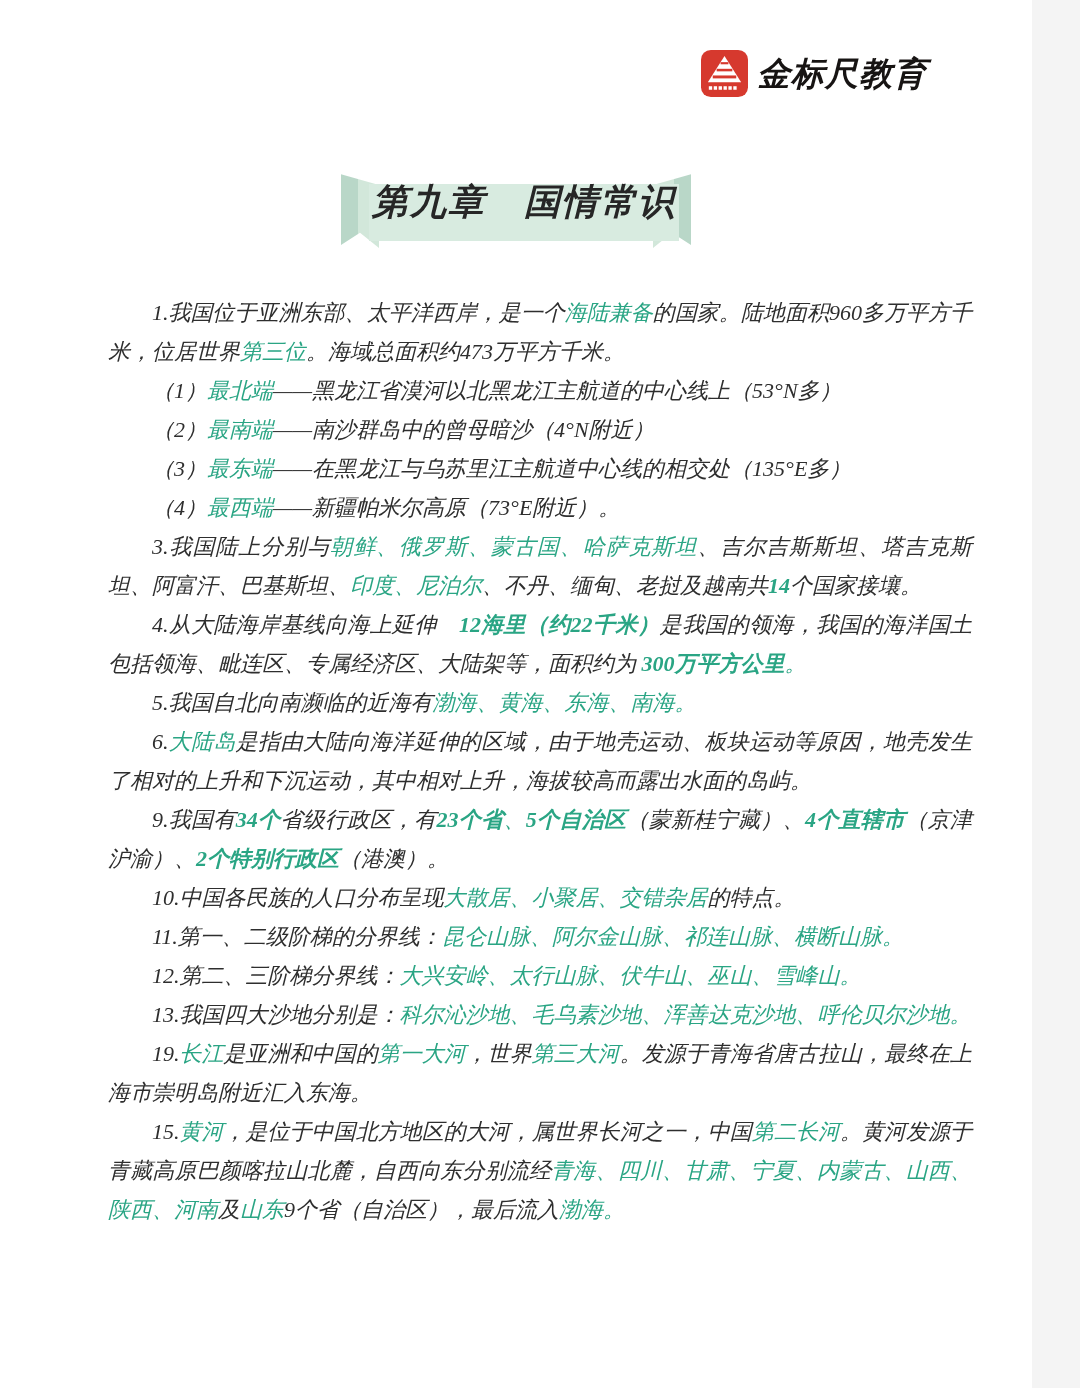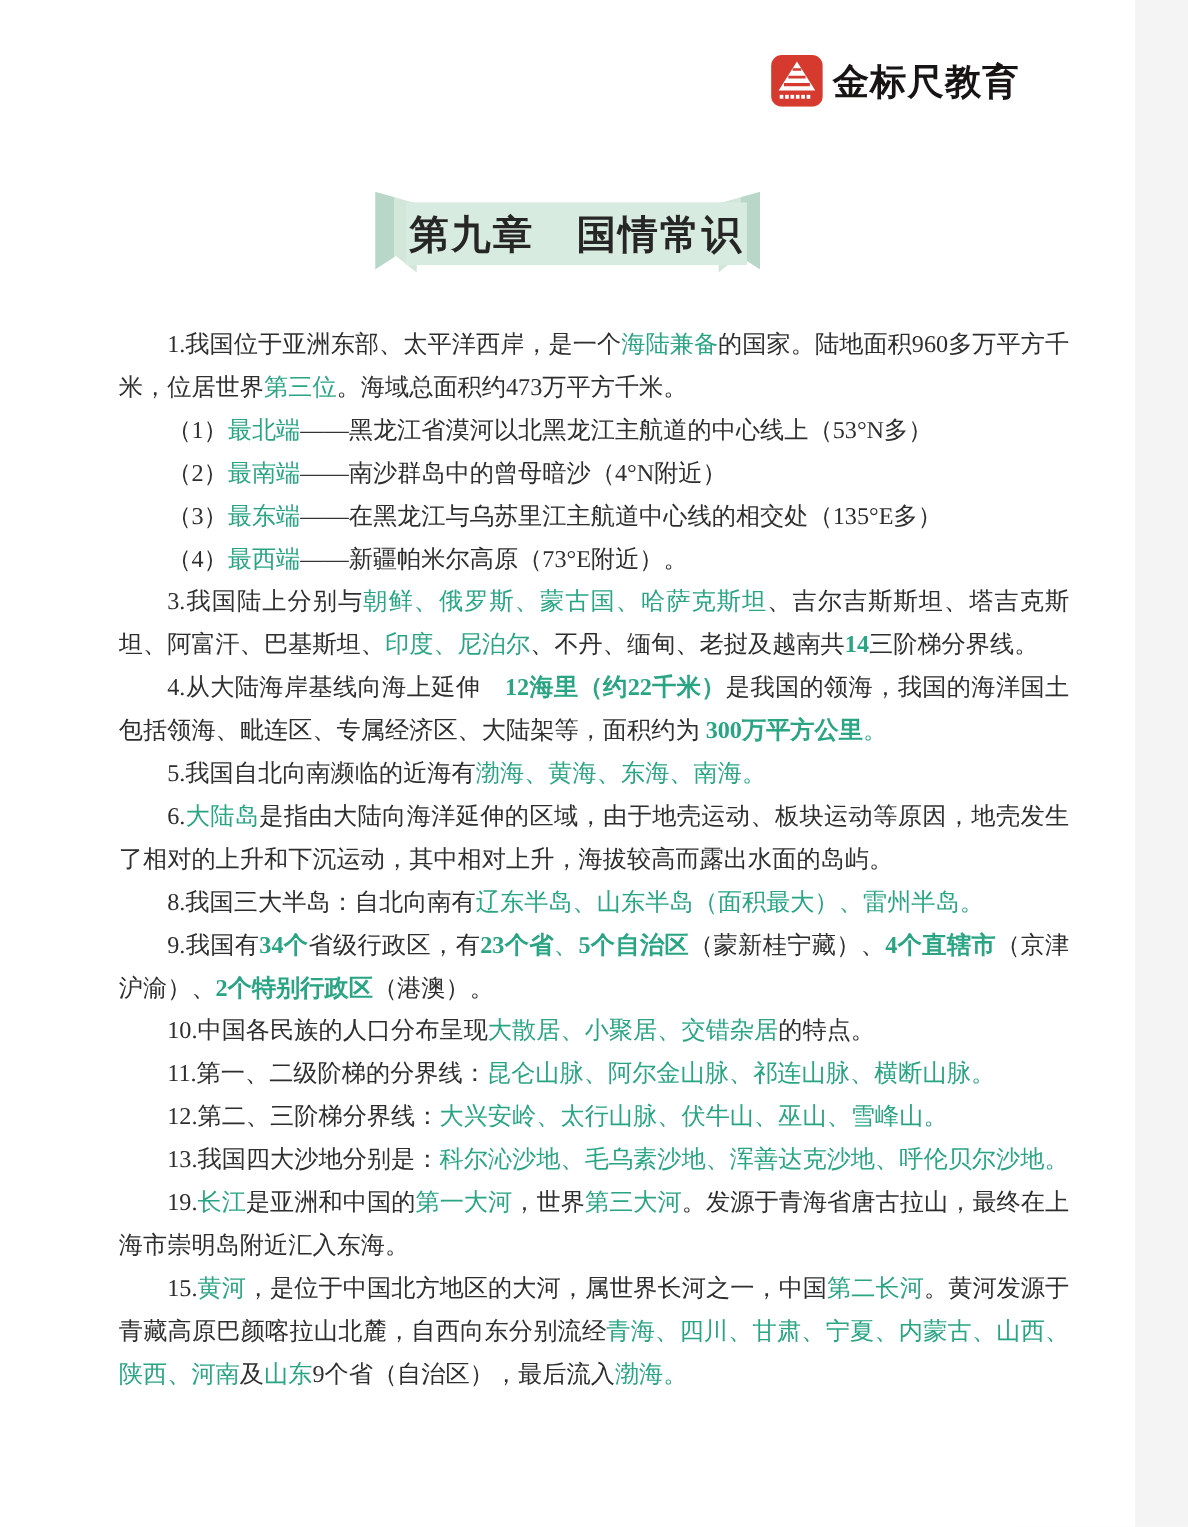--- a/index.html
+++ b/index.html
@@ -23,6 +23,7 @@
     width:1032px;height:1388px;
     background:var(--page-bg);
     overflow:hidden;
+    font-style:italic;
   }
 
   

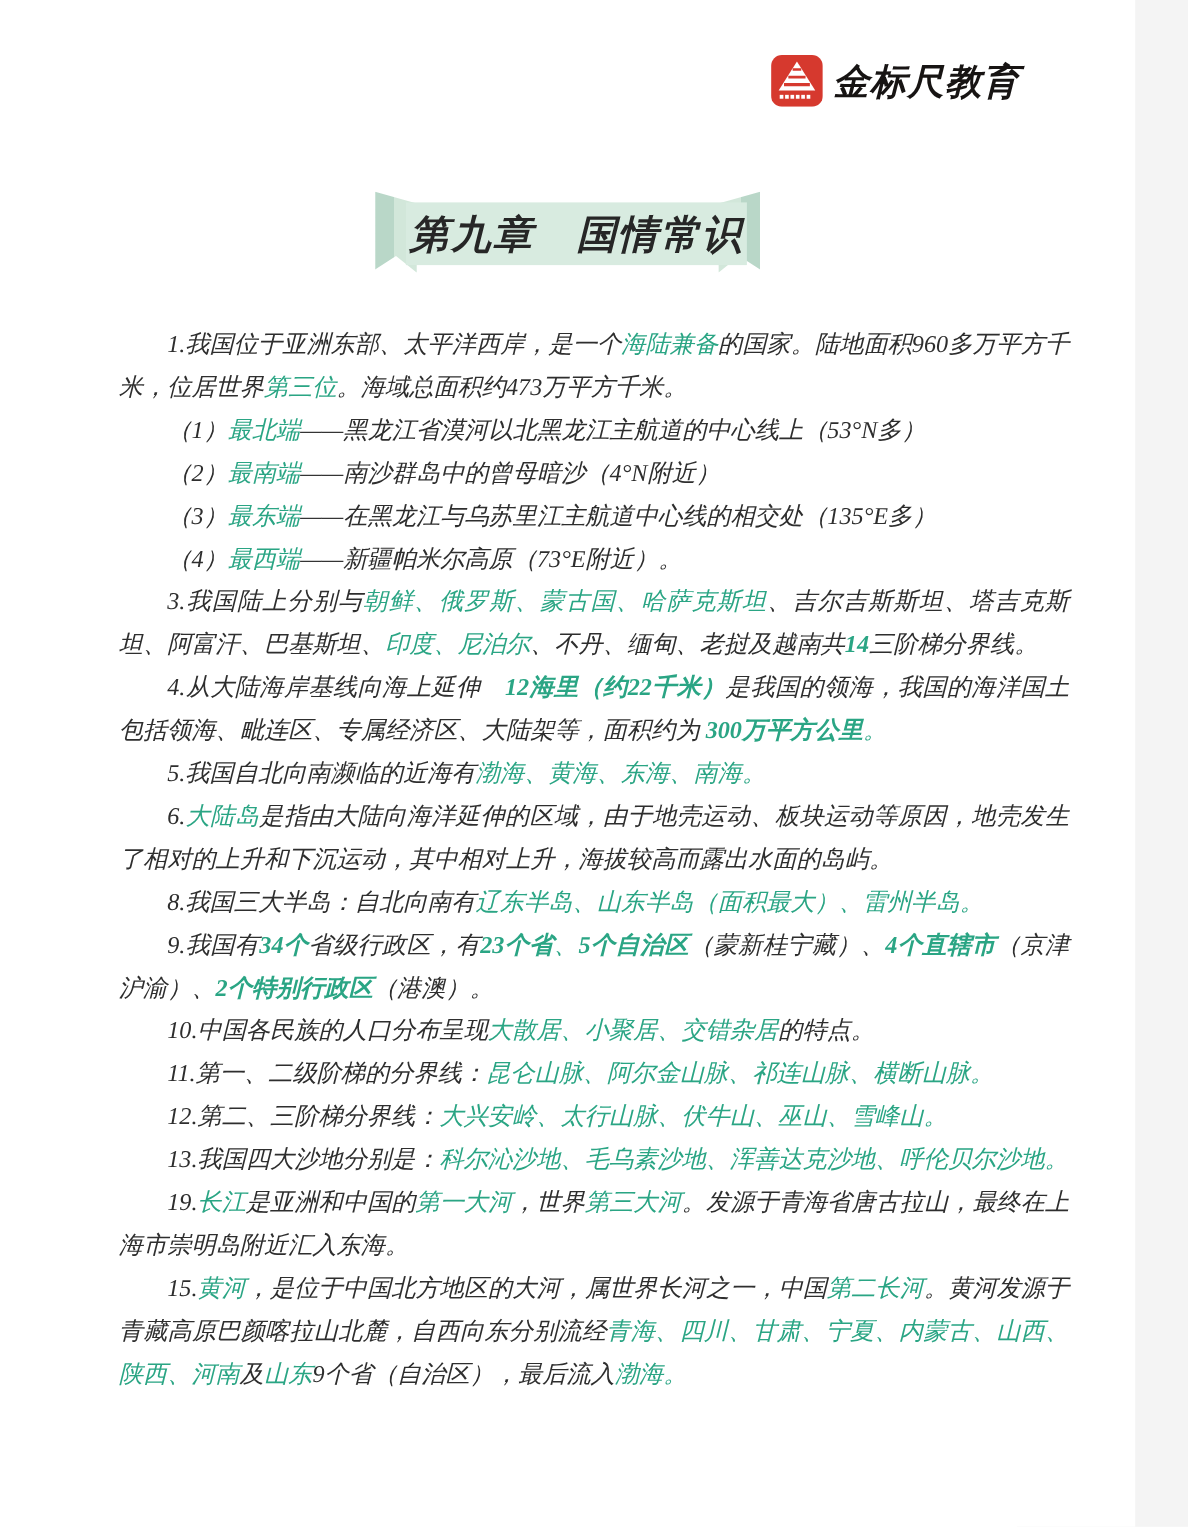--- a/index.html
+++ b/index.html
@@ -64,7 +64,7 @@
     position:absolute;
     left:28px;right:12px;top:12px;height:57px;
     background:var(--band);
-    display:flex;align-items:center;justify-content:center;
+    display:flex;justify-content:center;
   }
   .chapter-title{
     margin:0;

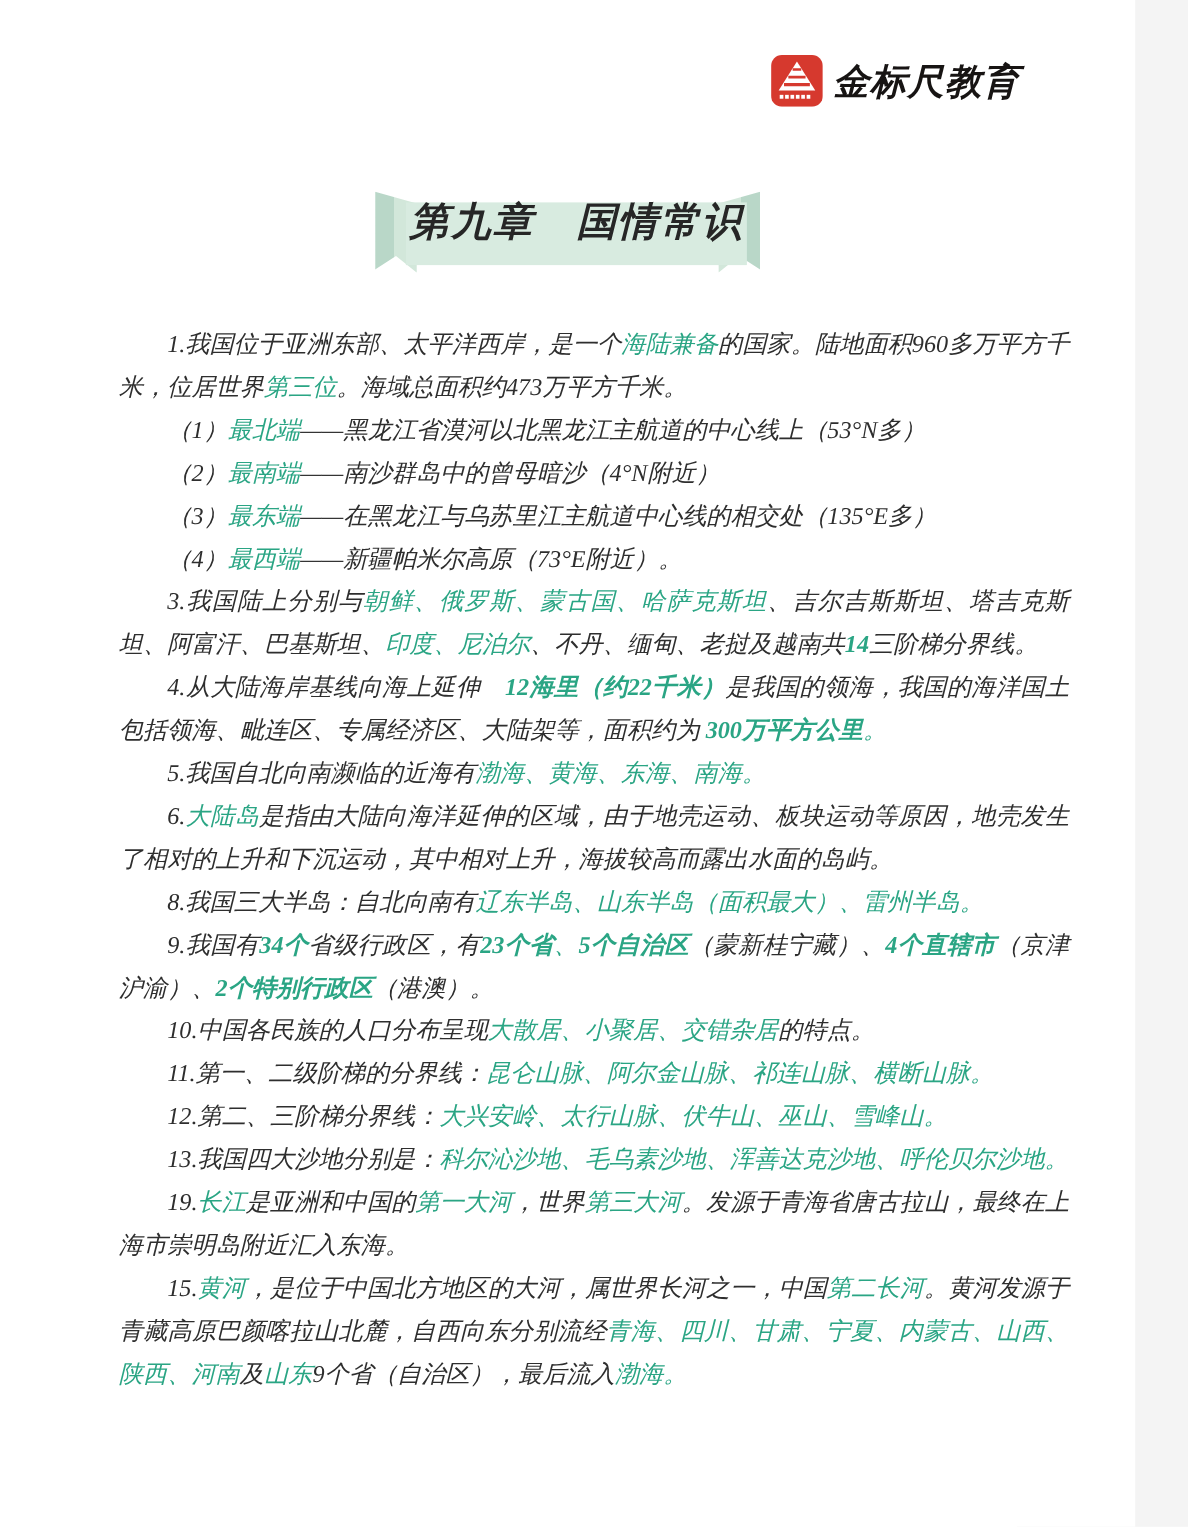--- a/index.html
+++ b/index.html
@@ -133,7 +133,7 @@
       <p><span>（2）</span><span class="hl">最南端</span><span>——南沙群岛中的曾母暗沙（4°N附近）</span></p>
       <p><span>（3）</span><span class="hl">最东端</span><span>——在黑龙江与乌苏里江主航道中心线的相交处（135°E多）</span></p>
       <p><span>（4）</span><span class="hl">最西端</span><span>——新疆帕米尔高原（73°E附近）。</span></p>
-      <p><span>3.我国陆上分别与</span><span class="hl">朝鲜、俄罗斯、蒙古国、哈萨克斯坦</span><span>、吉尔吉斯斯坦、塔吉克斯坦、阿富汗、巴基斯坦、</span><span class="hl">印度、尼泊尔</span><span>、不丹、缅甸、老挝及越南共</span><span class="hl b">14</span><span>三阶梯分界线。</span></p>
+      <p><span>3.我国陆上分别与</span><span class="hl">朝鲜、俄罗斯、蒙古国、哈萨克斯坦</span><span>、吉尔吉斯斯坦、塔吉克斯坦、阿富汗、巴基斯坦、</span><span class="hl">印度、尼泊尔</span><span>、不丹、缅甸、老挝及越南共</span><span class="hl b">14</span><span>个国家接壤。</span></p>
       <p><span>4.从大陆海岸基线向海上延伸　</span><span class="hl b">12海里（约22千米）</span><span>是我国的领海，我国的海洋国土包括领海、毗连区、专属经济区、大陆架等，面积约为 </span><span class="hl b">300万平方公里</span><span class="hl">。</span></p>
       <p><span>5.我国自北向南濒临的近海有</span><span class="hl">渤海、黄海、东海、南海。</span></p>
       <p><span>6.</span><span class="hl">大陆岛</span><span>是指由大陆向海洋延伸的区域，由于地壳运动、板块运动等原因，地壳发生了相对的上升和下沉运动，其中相对上升，海拔较高而露出水面的岛屿。</span></p>

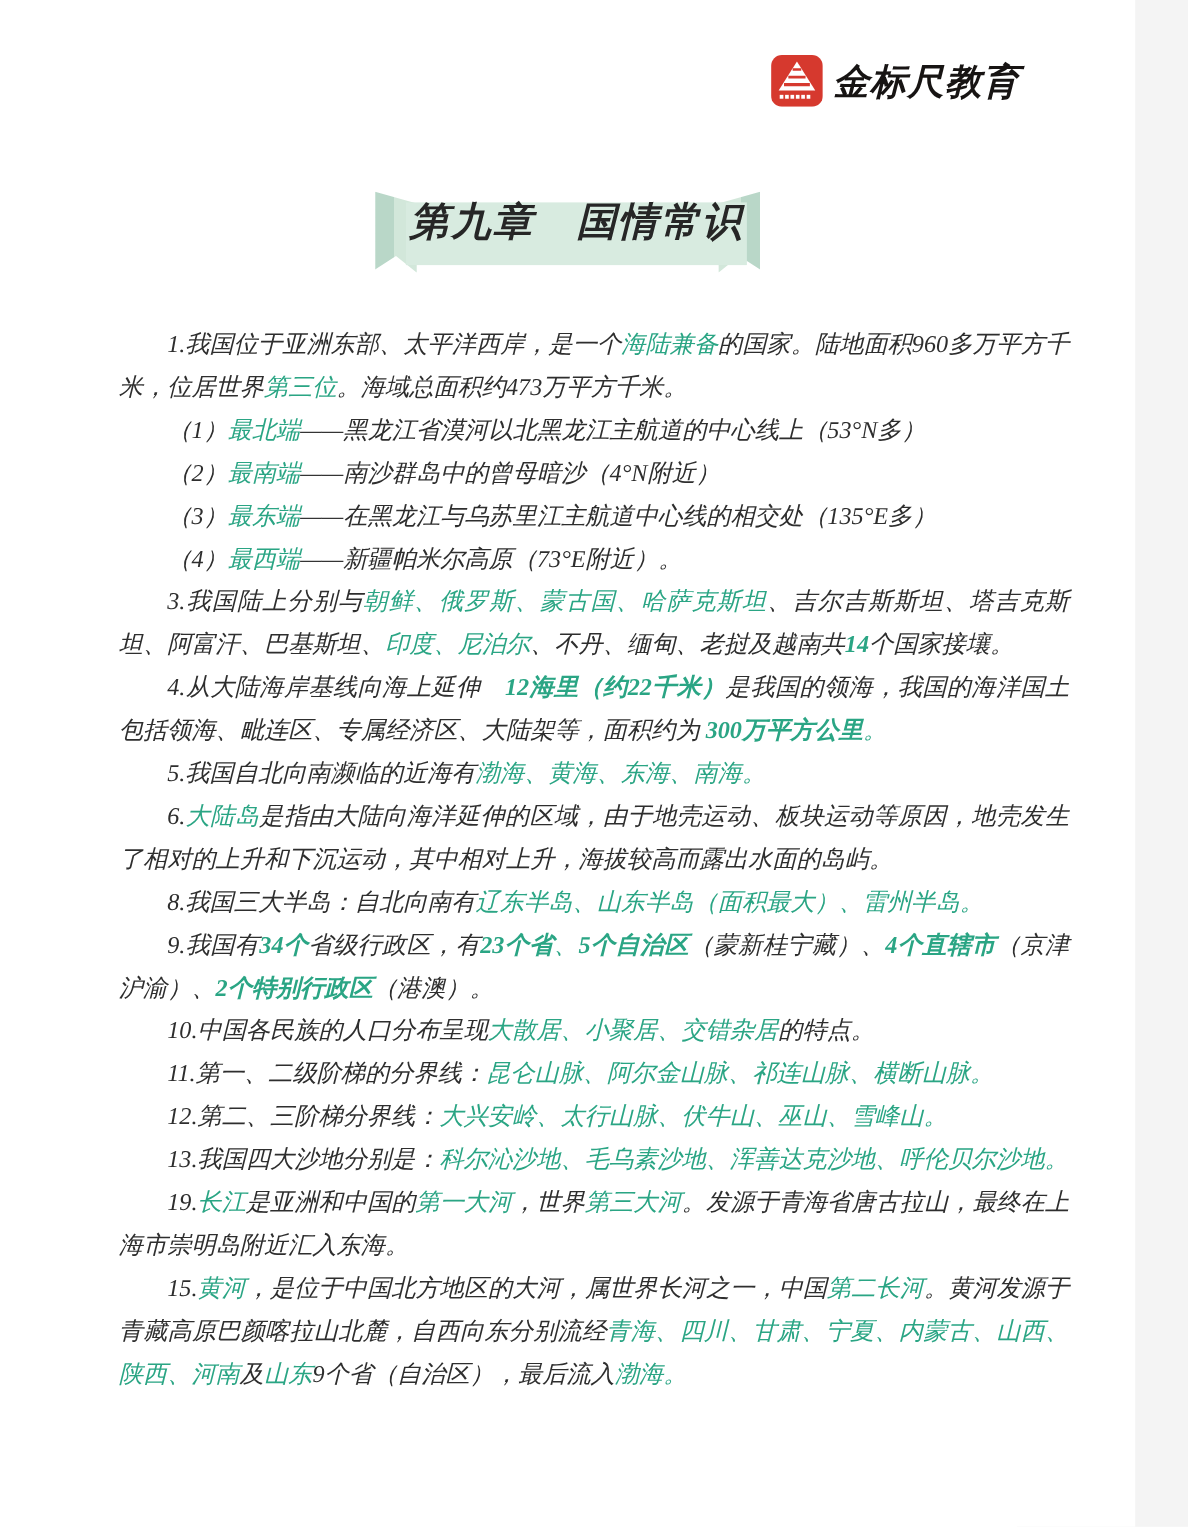--- a/index.html
+++ b/index.html
@@ -137,7 +137,6 @@
       <p><span>4.从大陆海岸基线向海上延伸　</span><span class="hl b">12海里（约22千米）</span><span>是我国的领海，我国的海洋国土包括领海、毗连区、专属经济区、大陆架等，面积约为 </span><span class="hl b">300万平方公里</span><span class="hl">。</span></p>
       <p><span>5.我国自北向南濒临的近海有</span><span class="hl">渤海、黄海、东海、南海。</span></p>
       <p><span>6.</span><span class="hl">大陆岛</span><span>是指由大陆向海洋延伸的区域，由于地壳运动、板块运动等原因，地壳发生了相对的上升和下沉运动，其中相对上升，海拔较高而露出水面的岛屿。</span></p>
-      <p><span>8.我国三大半岛：自北向南有</span><span class="hl">辽东半岛、山东半岛（面积最大）、雷州半岛</span><span class="hl">。</span></p>
       <p><span>9.我国有</span><span class="hl b">34个</span><span>省级行政区，有</span><span class="hl b">23个省</span><span class="hl">、</span><span class="hl b">5个自治区</span><span>（蒙新桂宁藏）、</span><span class="hl b">4个直辖市</span><span>（京津沪渝）、</span><span class="hl b">2个特别行政区</span><span>（港澳）。</span></p>
       <p><span>10.中国各民族的人口分布呈现</span><span class="hl">大散居、小聚居、交错杂居</span><span>的特点。</span></p>
       <p><span>11.第一、二级阶梯的分界线：</span><span class="hl">昆仑山脉、阿尔金山脉、祁连山脉、横断山脉。</span></p>

